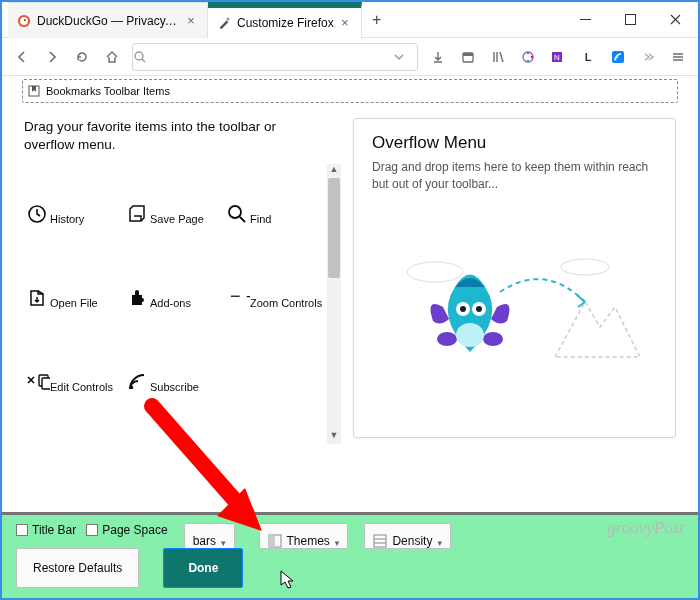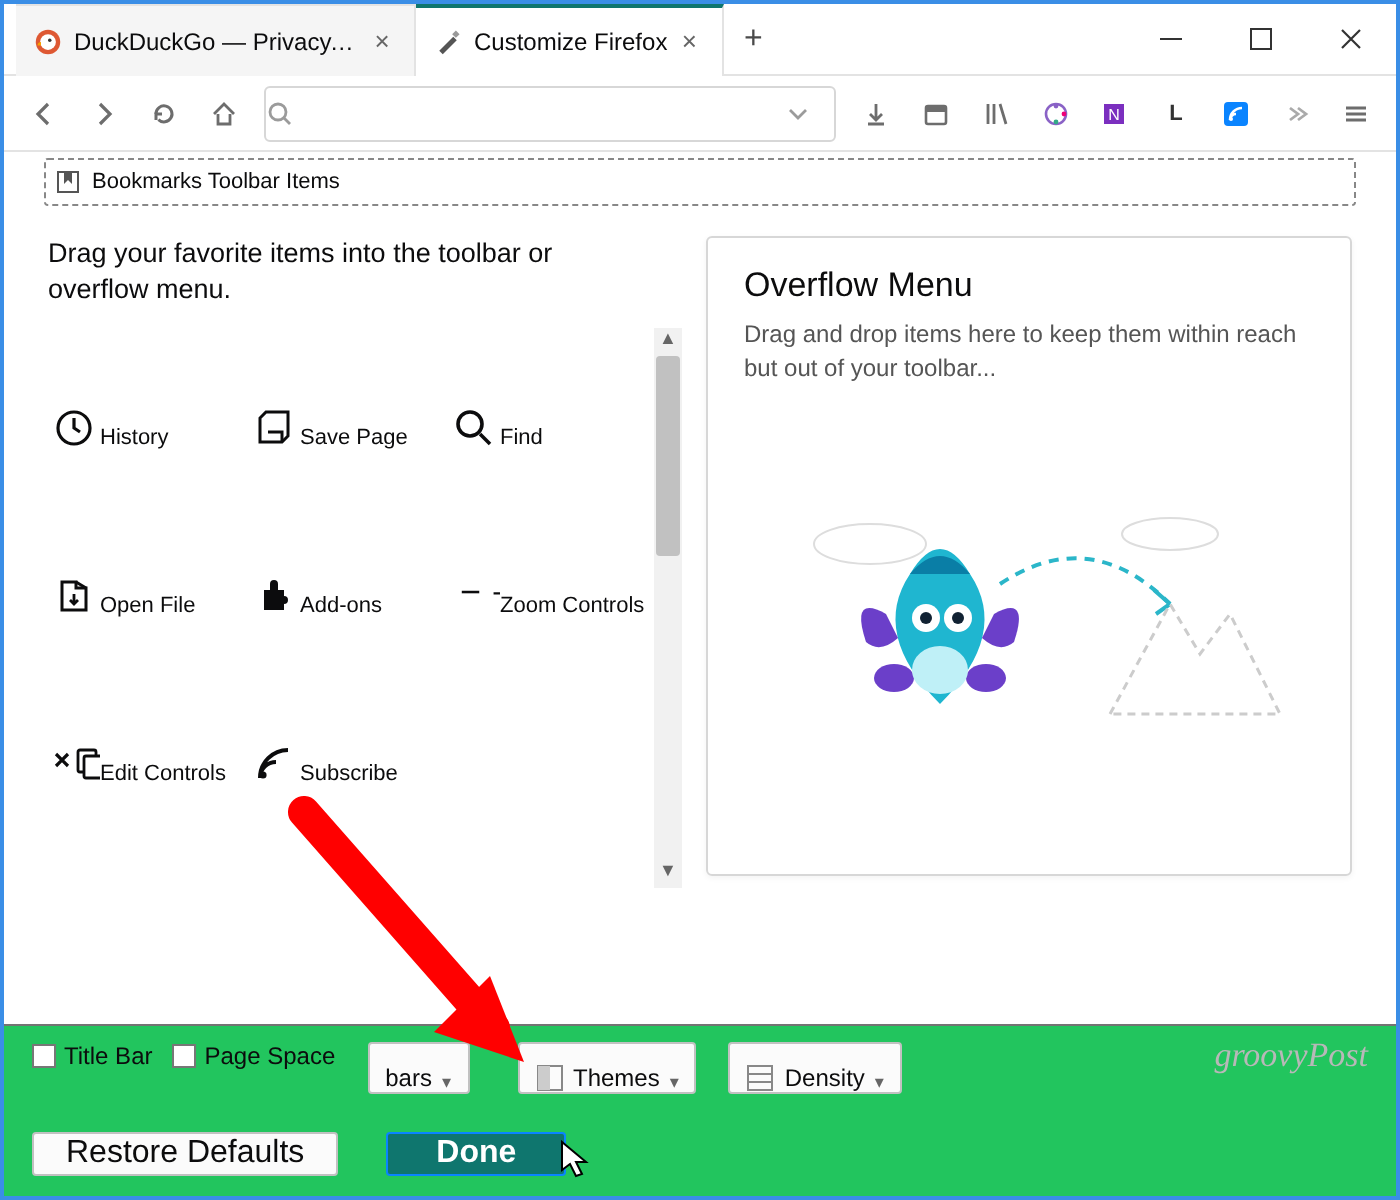--- a/index.html
+++ b/index.html
@@ -9,7 +9,7 @@
 .titlebar { height: 36px; background: #fff; display: flex; align-items: stretch; border-bottom: 1px solid #e3e3e3; }
 .tabstrip { display: flex; flex: 1; padding-left: 6px; }
 .tab { display: flex; align-items: center; height: 36px; padding: 0 9px; font-size: 12px; border-top: 1px solid #e3e3e3; border-right: 1px solid #e3e3e3; background: #f5f5f5; max-width: 200px; cursor: default; }
-.tab.active { background: #fff; border-top: 2px solid #0f766e; }
+.tab.active { background: #fff; border-top: 6px solid #0f766e; }
 .tab .favicon { width: 14px; height: 14px; margin-right: 6px; flex-shrink: 0; }
 .tab .label { white-space: nowrap; overflow: hidden; text-overflow: ellipsis; flex: 1; color: #0c0c0d; }
 .tab .close { width: 14px; height: 14px; margin-left: 4px; color: #666; font-size: 13px; line-height: 14px; text-align: center; }

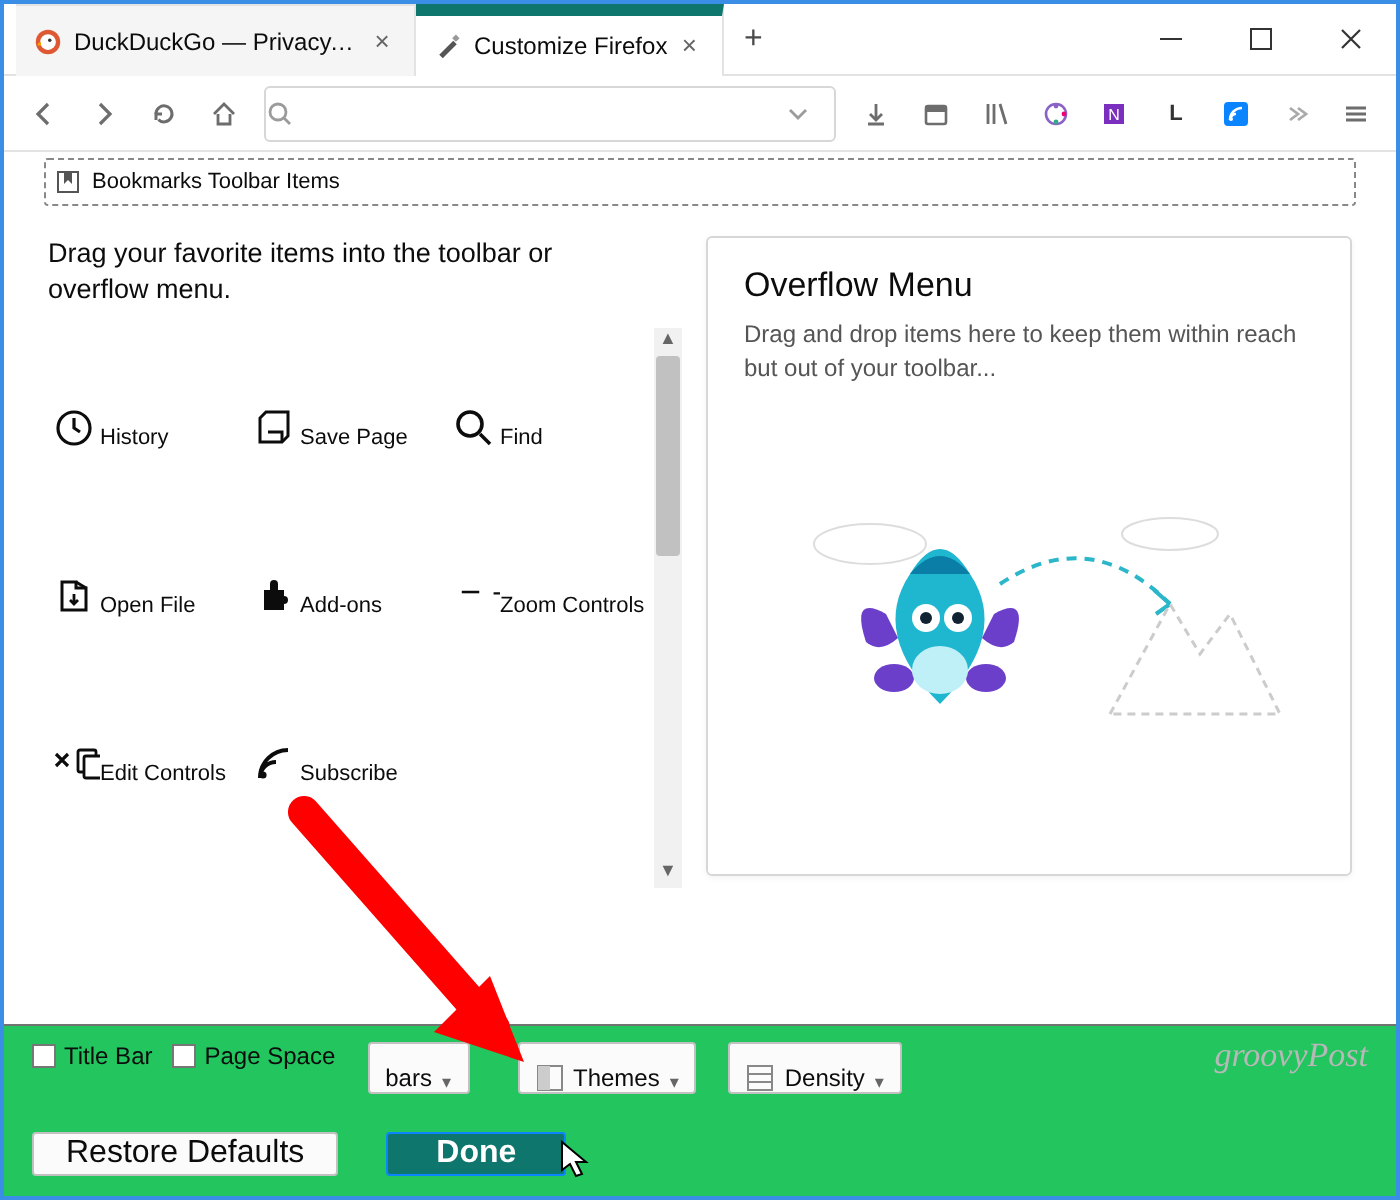--- a/index.html
+++ b/index.html
@@ -51,7 +51,7 @@
 .mascot { position: absolute; left: 0; right: 0; bottom: 60px; height: 130px; display: flex; align-items: center; justify-content: center; }
 
 
-.footer { position: absolute; left: 0; right: 0; bottom: 0; height: 56px; border-top: 1px solid #737373; background: #22c55e; display: flex; align-items: center; padding: 0 14px; gap: 10px; }
+.footer { position: absolute; left: 0; right: 0; bottom: 0; height: 56px; border-top: 3px solid #737373; background: #86efac; display: flex; align-items: center; padding: 0 14px; gap: 10px; }
 .chk { display: flex; align-items: center; font-size: 12px; color: #0c0c0d; gap: 4px; }
 .chk .box { width: 12px; height: 12px; border: 1px solid #777; background: #fff; }
 .ddbtn { height: 26px; border: 1px solid #c1c1c1; background: #fbfbfb; border-radius: 2px; display: flex; align-items: flex-end; padding: 0 8px; font-size: 12px; color: #0c0c0d; gap: 5px; }

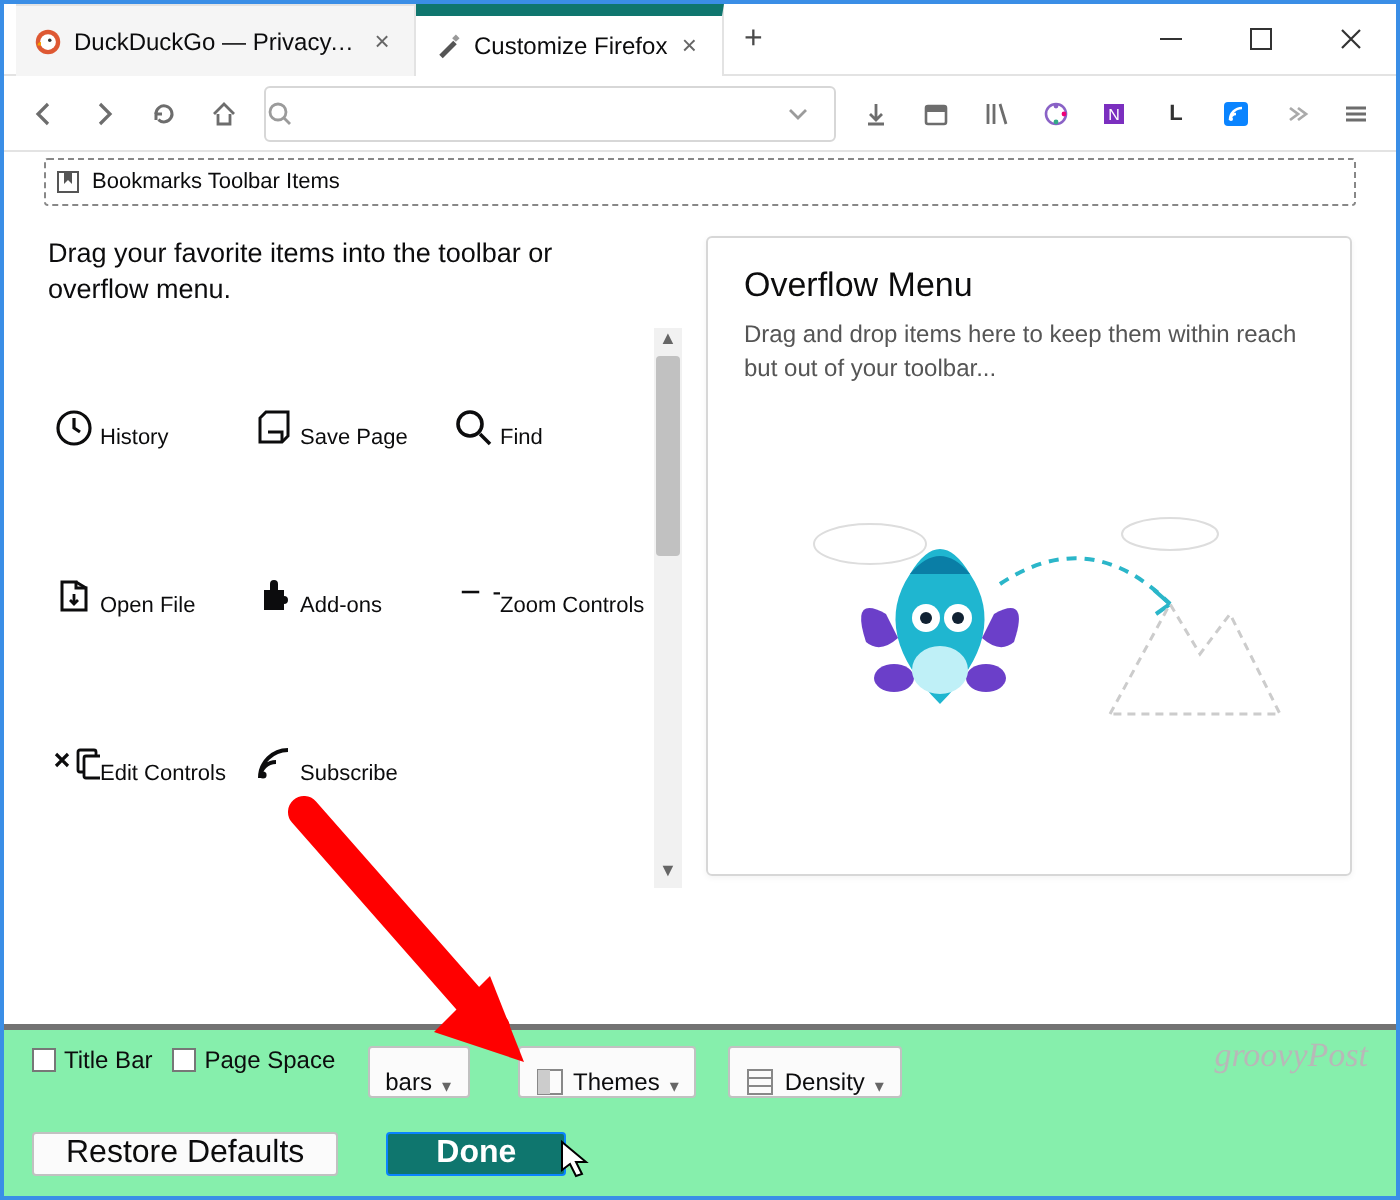--- a/index.html
+++ b/index.html
@@ -56,7 +56,7 @@
 .chk .box { width: 12px; height: 12px; border: 1px solid #777; background: #fff; }
 .ddbtn { height: 26px; border: 1px solid #c1c1c1; background: #fbfbfb; border-radius: 2px; display: flex; align-items: flex-end; padding: 0 8px; font-size: 12px; color: #0c0c0d; gap: 5px; }
 .ddbtn .caret { color: #666; font-size: 9px; }
-.btn { height: 22px; padding: 0 16px; border: 1px solid #c1c1c1; background: #fbfbfb; border-radius: 2px; font-size: 16px; color: #0c0c0d; display:flex; align-items:center; }
+.btn { height: 40px; padding: 0 16px; border: 1px solid #c1c1c1; background: #fbfbfb; border-radius: 2px; font-size: 12px; color: #0c0c0d; display:flex; align-items:center; }
 .btn.primary { background: #0f766e; border-color: #0a84ff; color: #fff; font-weight: 600; padding: 0 24px; }
 .restore { margin-right: 6px; }
 .watermark { position: absolute; right: 14px; bottom: 60px; color: #b8b8b8; font-size: 17px; font-style: italic; font-family: Georgia, serif; pointer-events: none; }

